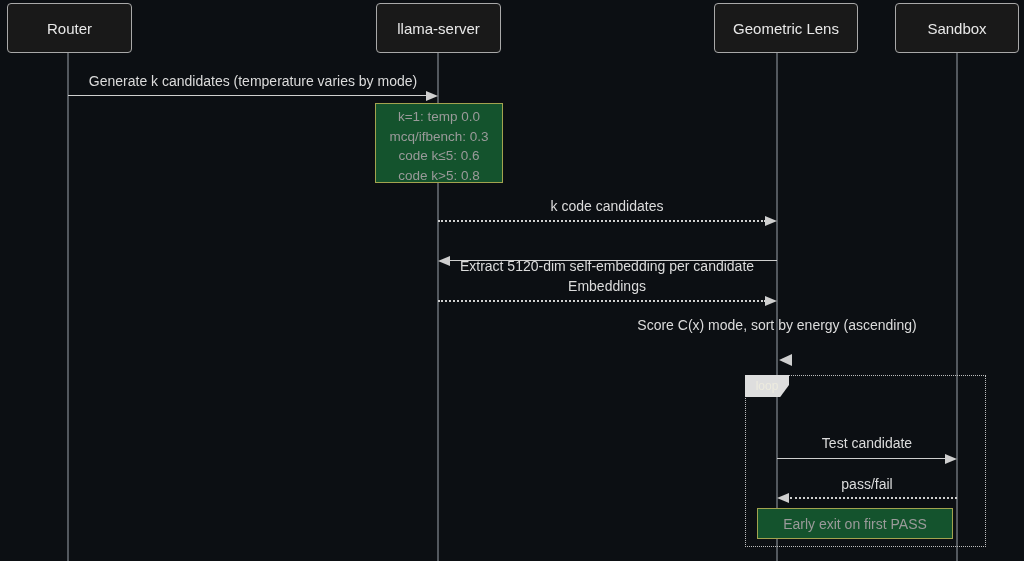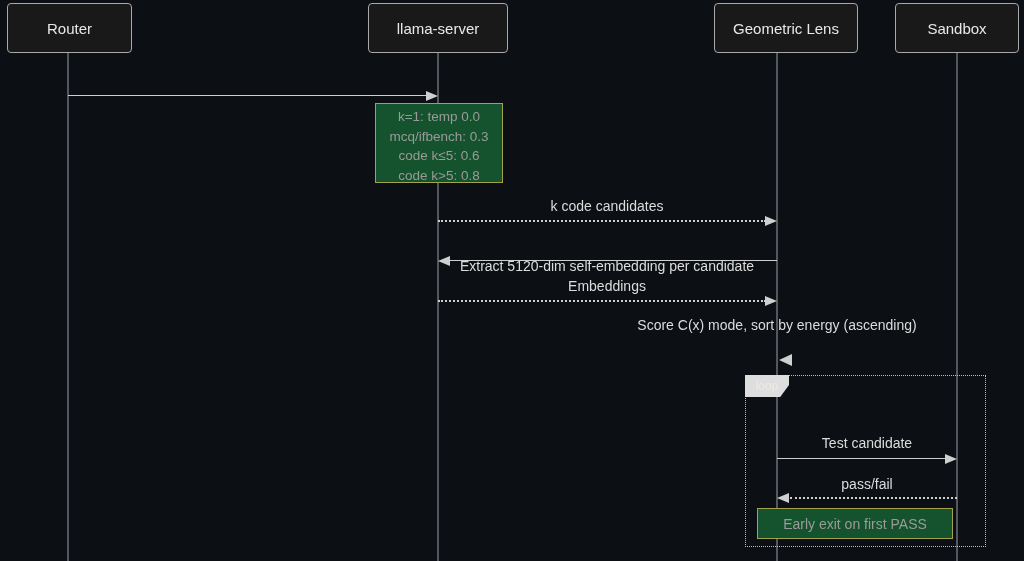--- a/index.html
+++ b/index.html
@@ -59,7 +59,7 @@
   <div class="participant" style="left:7px;width:125px;">
       <span>Router</span>
     </div>
-  <div class="participant" style="left:368px;width:140px;text-align:center;">
+  <div class="participant" style="left:376px;width:125px;text-align:center;">
       <span>llama-server</span>
     </div>
   <div class="participant" style="left:714px;width:144px;">

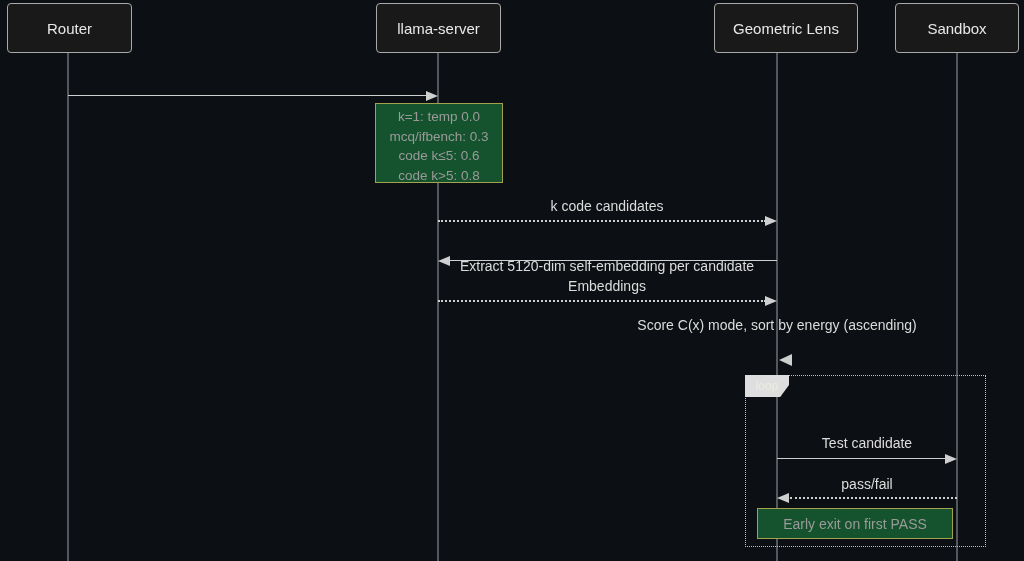--- a/index.html
+++ b/index.html
@@ -69,6 +69,7 @@
       <span>Sandbox</span>
     </div>
 
+  <div class="msg-label" style="left:253px;top:73px;">Generate k candidates (temperature varies by mode)</div>
   <div class="line solid" style="left:68px;top:95px;width:359px;"></div>
   <div class="arr right" style="left:426px;top:91px;"></div>
 

